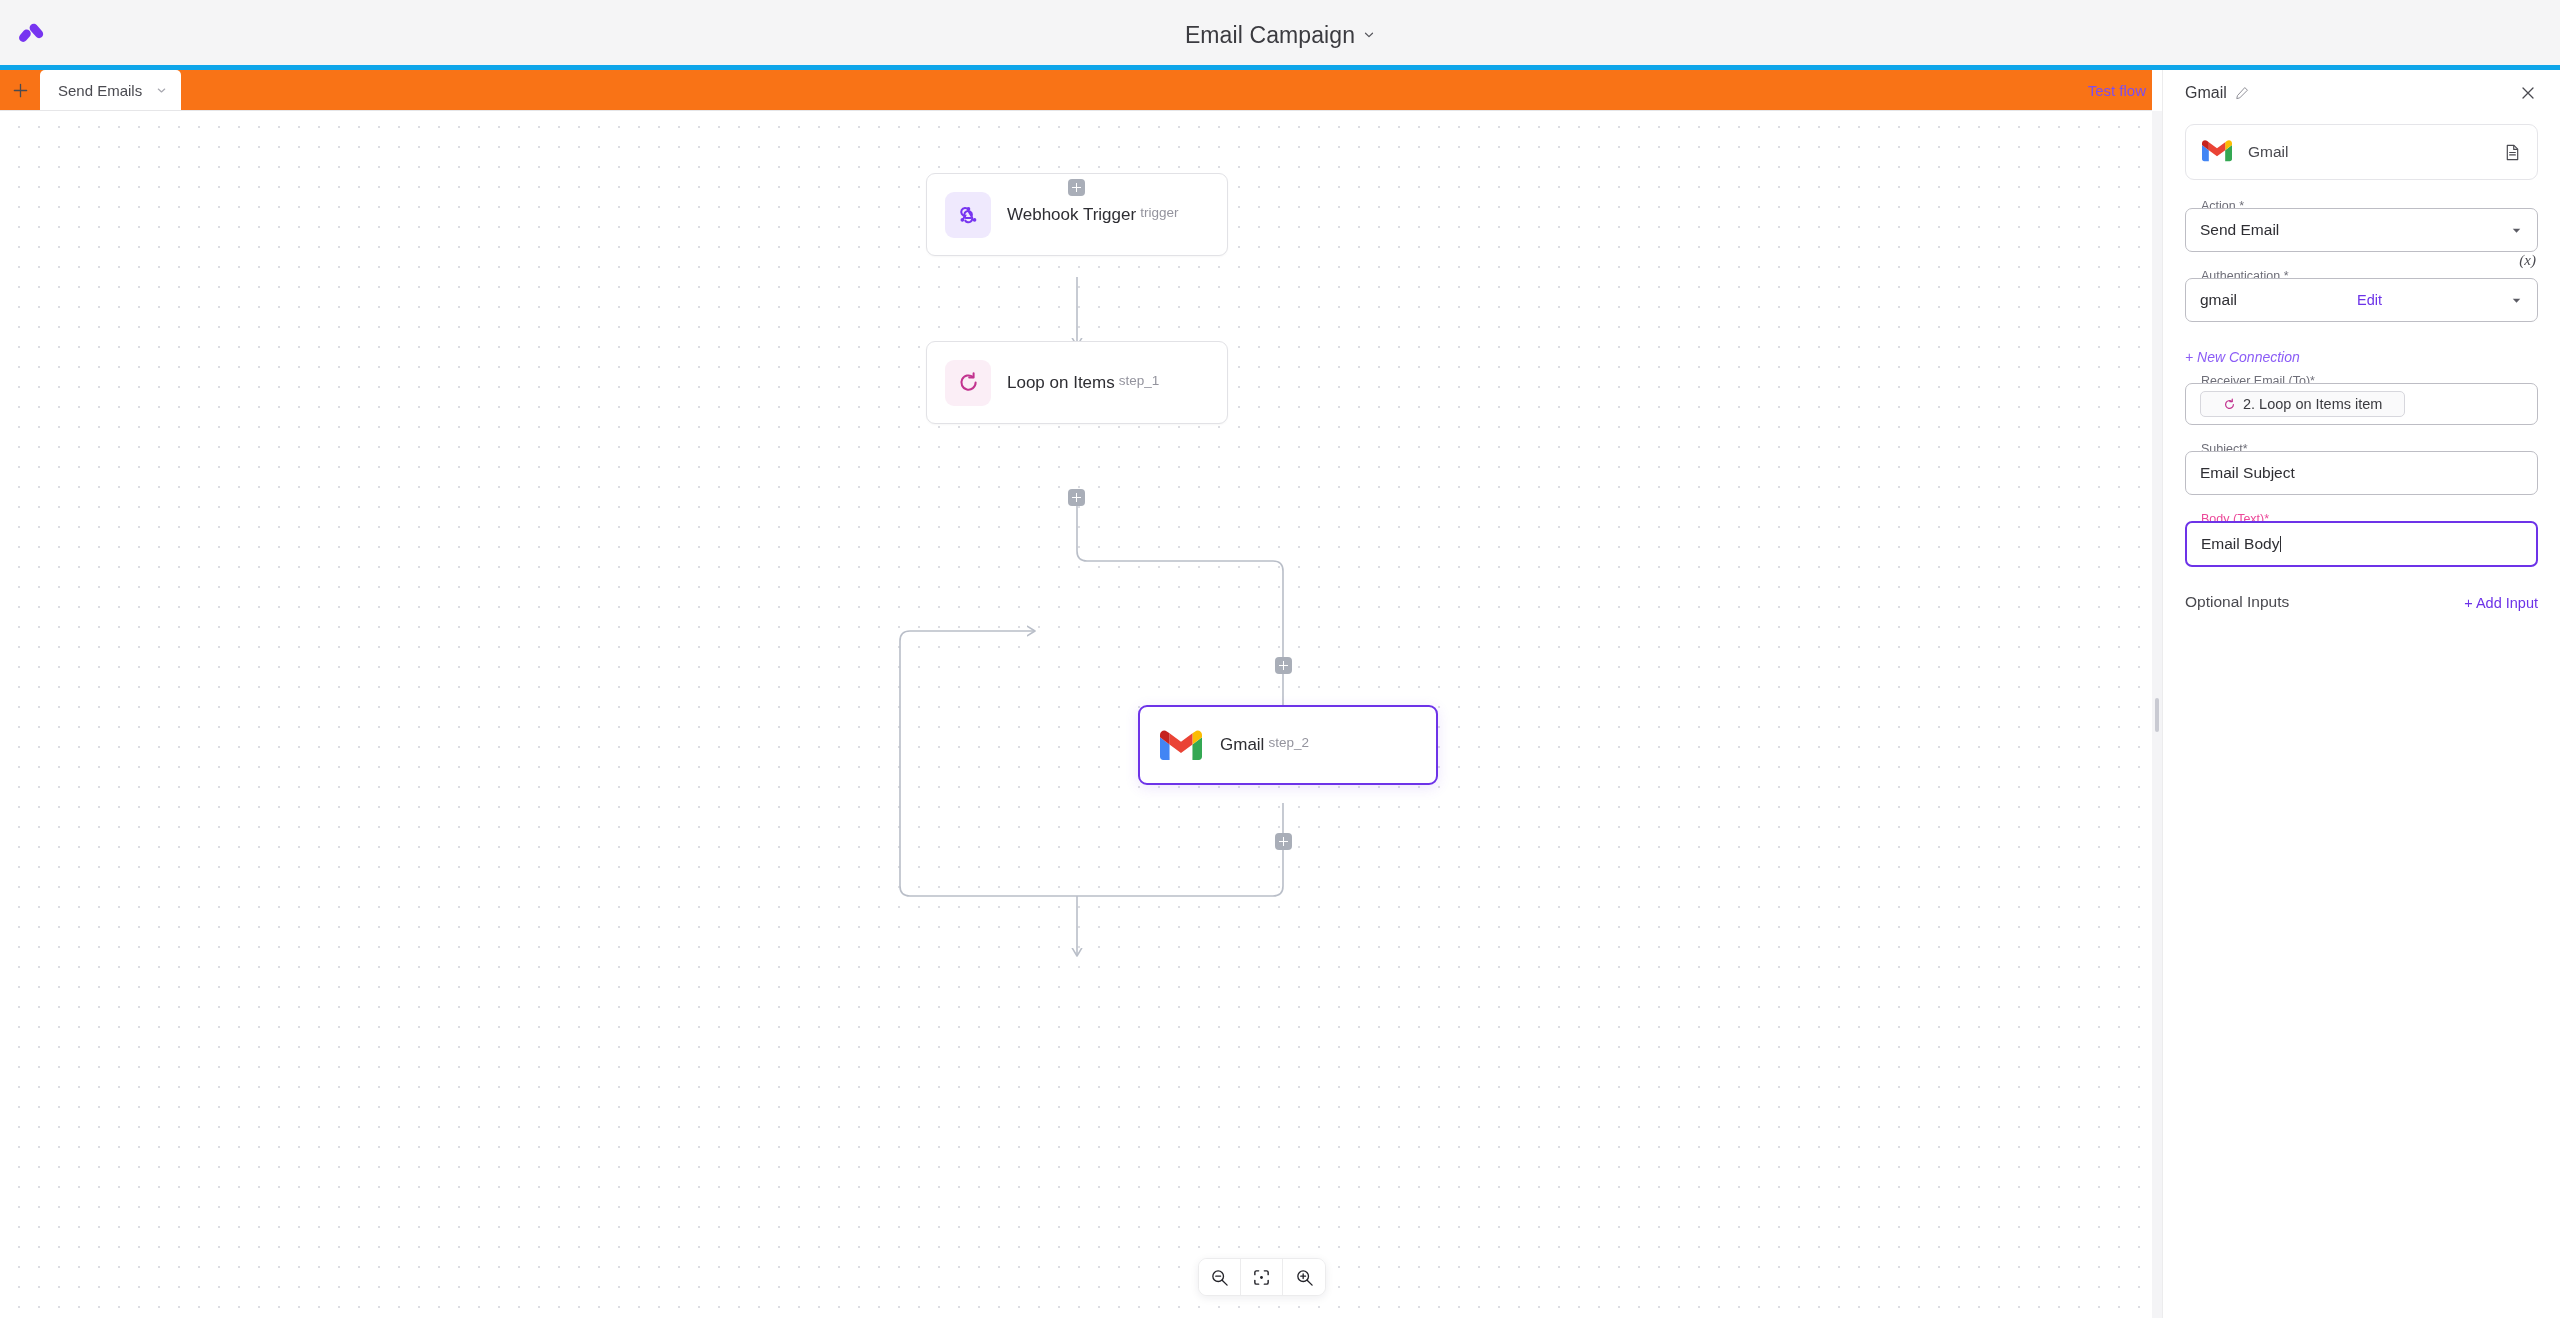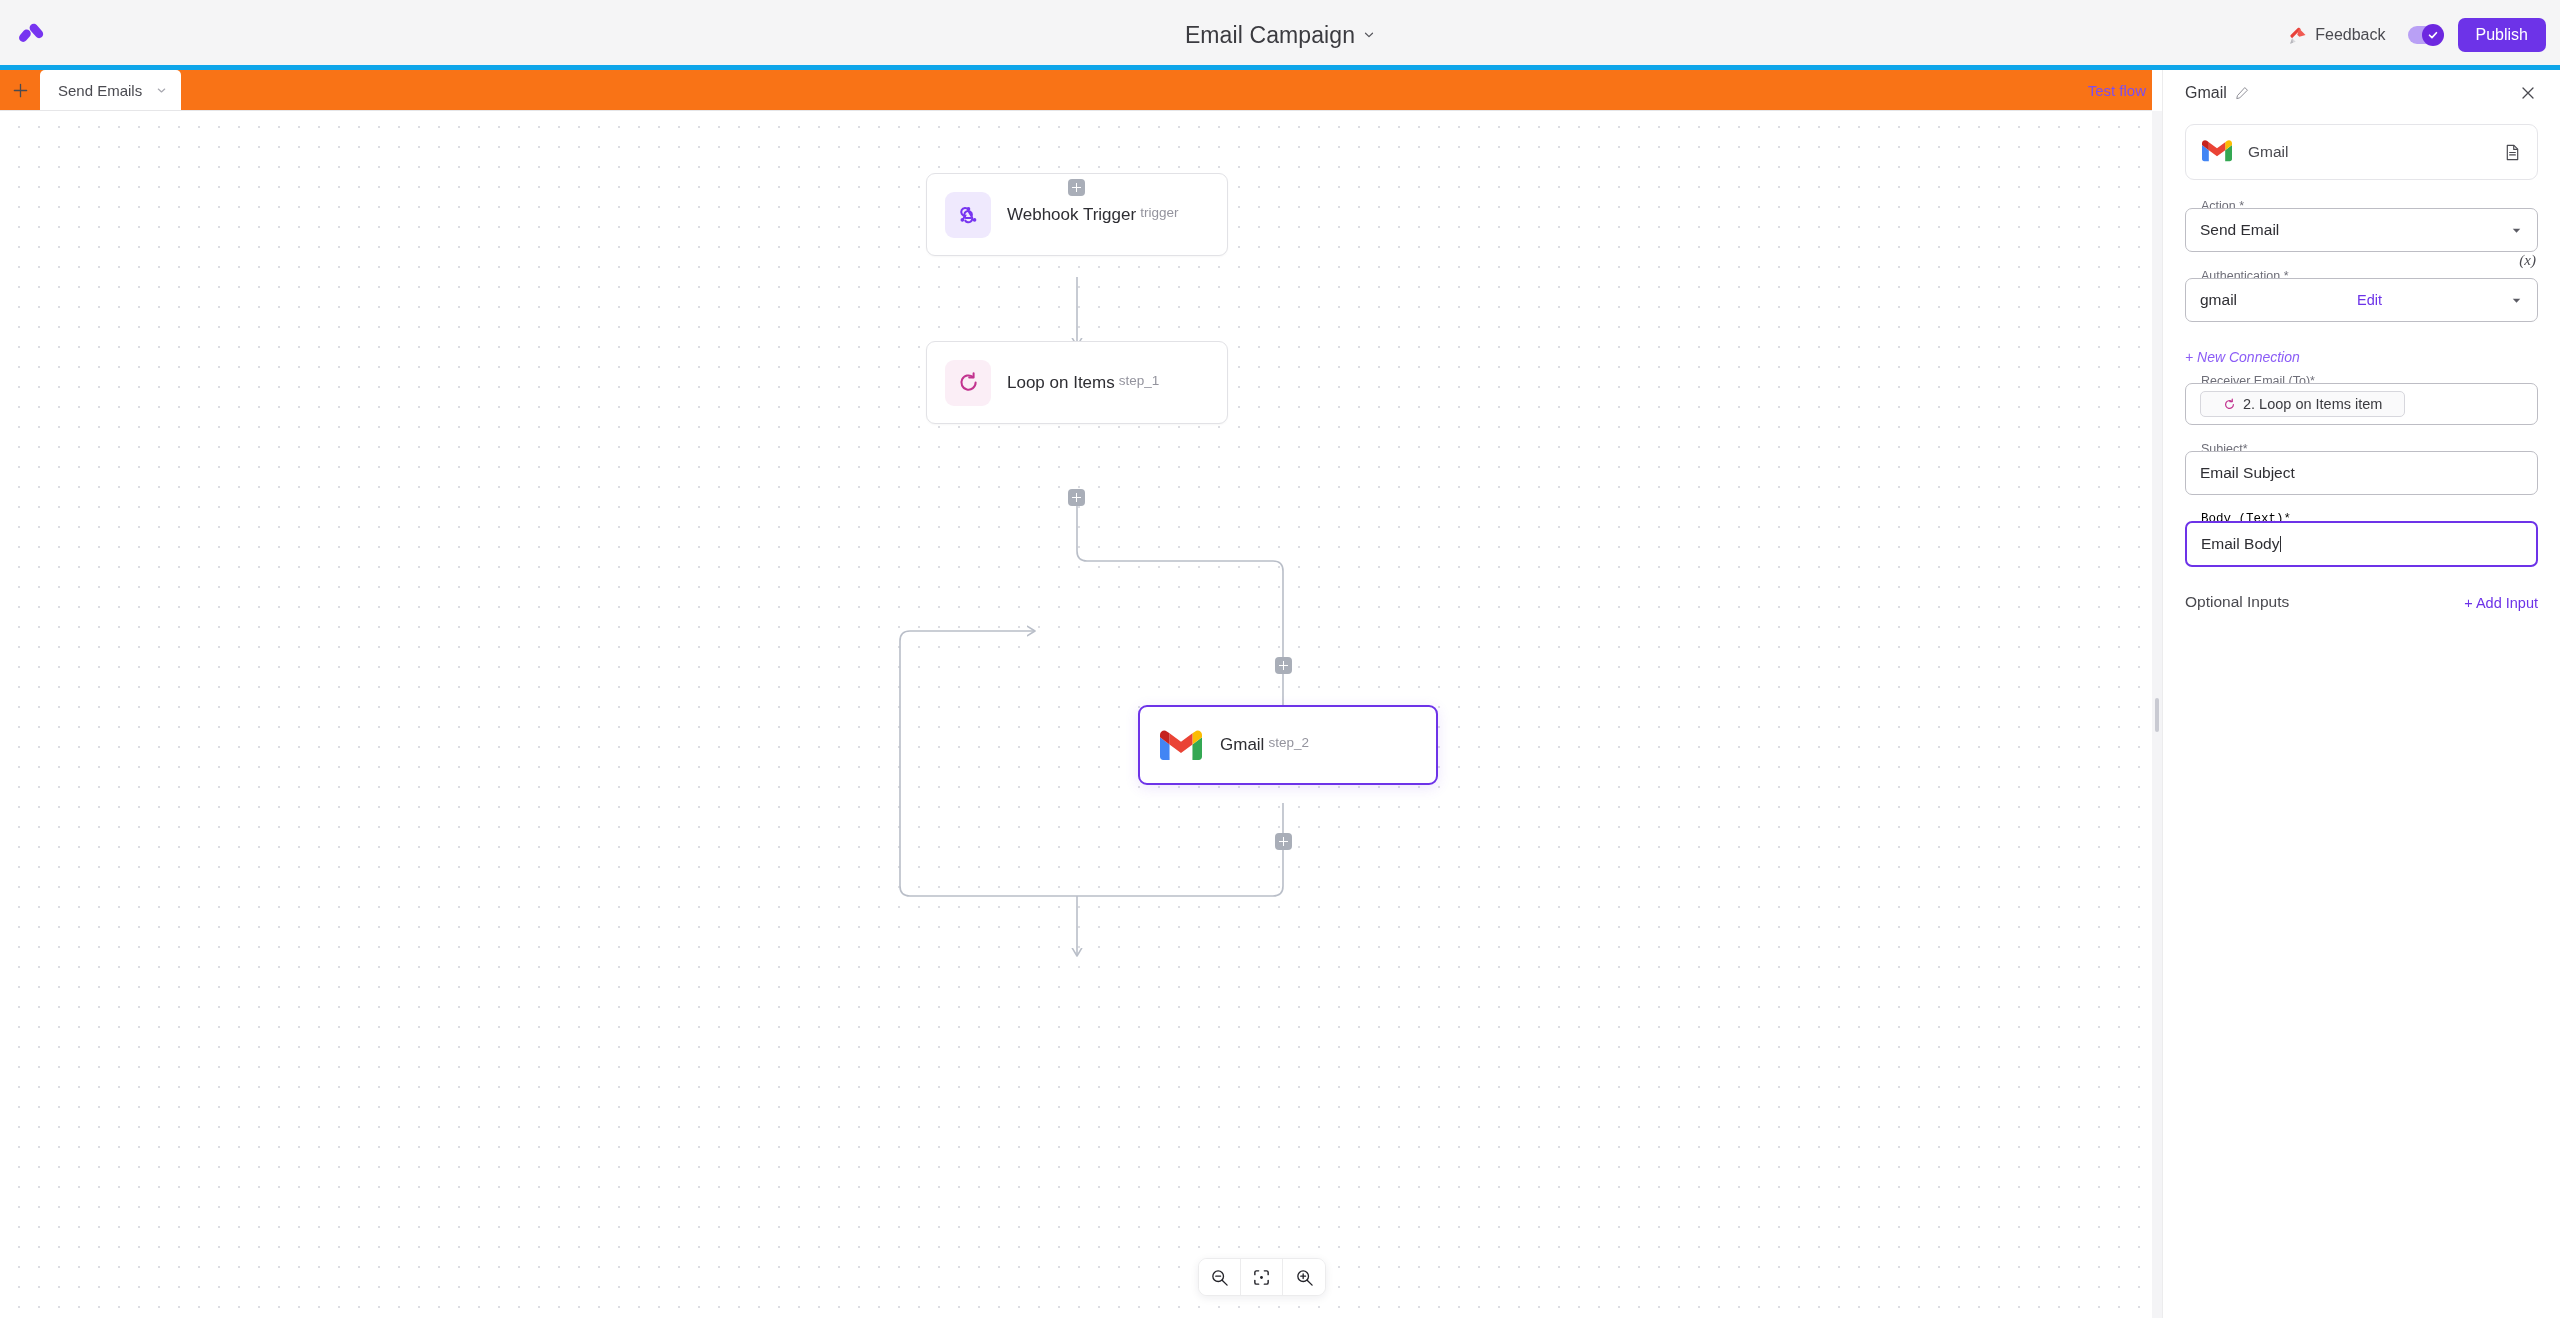--- a/index.html
+++ b/index.html
@@ -311,28 +311,6 @@
       </span>
     </div>
 
-    <div class="topbar-right">
-
-      <div class="feedback-btn">
-        <svg class="megaphone" viewBox="0 0 20 20" aria-hidden="true">
-          <path d="M3.2 12.8 1.8 11.4c-.5-.5-.5-1.3 0-1.8l7.5-7.5c.5-.5 1.3-.5 1.8 0l1.4 1.4z" fill="#e8413a"></path>
-          <path d="m10.6 2.6 6.8 6.8-6.5 1.9-2.2-2.2z" fill="#f05a52"></path>
-          <path d="M3.3 12.9 1.2 18.8l5.9-2.1z" fill="#d8d8dc"></path>
-          <path d="M3.3 12.9 1.2 18.8l3-1.1z" fill="#b6b6bc"></path>
-        </svg>
-        <span>Feedback</span>
-      </div>
-
-      <div class="toggle-switch">
-        <div class="toggle-knob">
-          <svg viewBox="0 0 14 14" aria-hidden="true">
-            <path d="M3 7.3 5.8 10l5.2-5.6" fill="none" stroke="#fff" stroke-width="2" stroke-linecap="round" stroke-linejoin="round"></path>
-          </svg>
-        </div>
-      </div>
-
-      <button class="publish-btn">Publish</button>
-    </div>
   </div>
 
   <div class="tabbar">

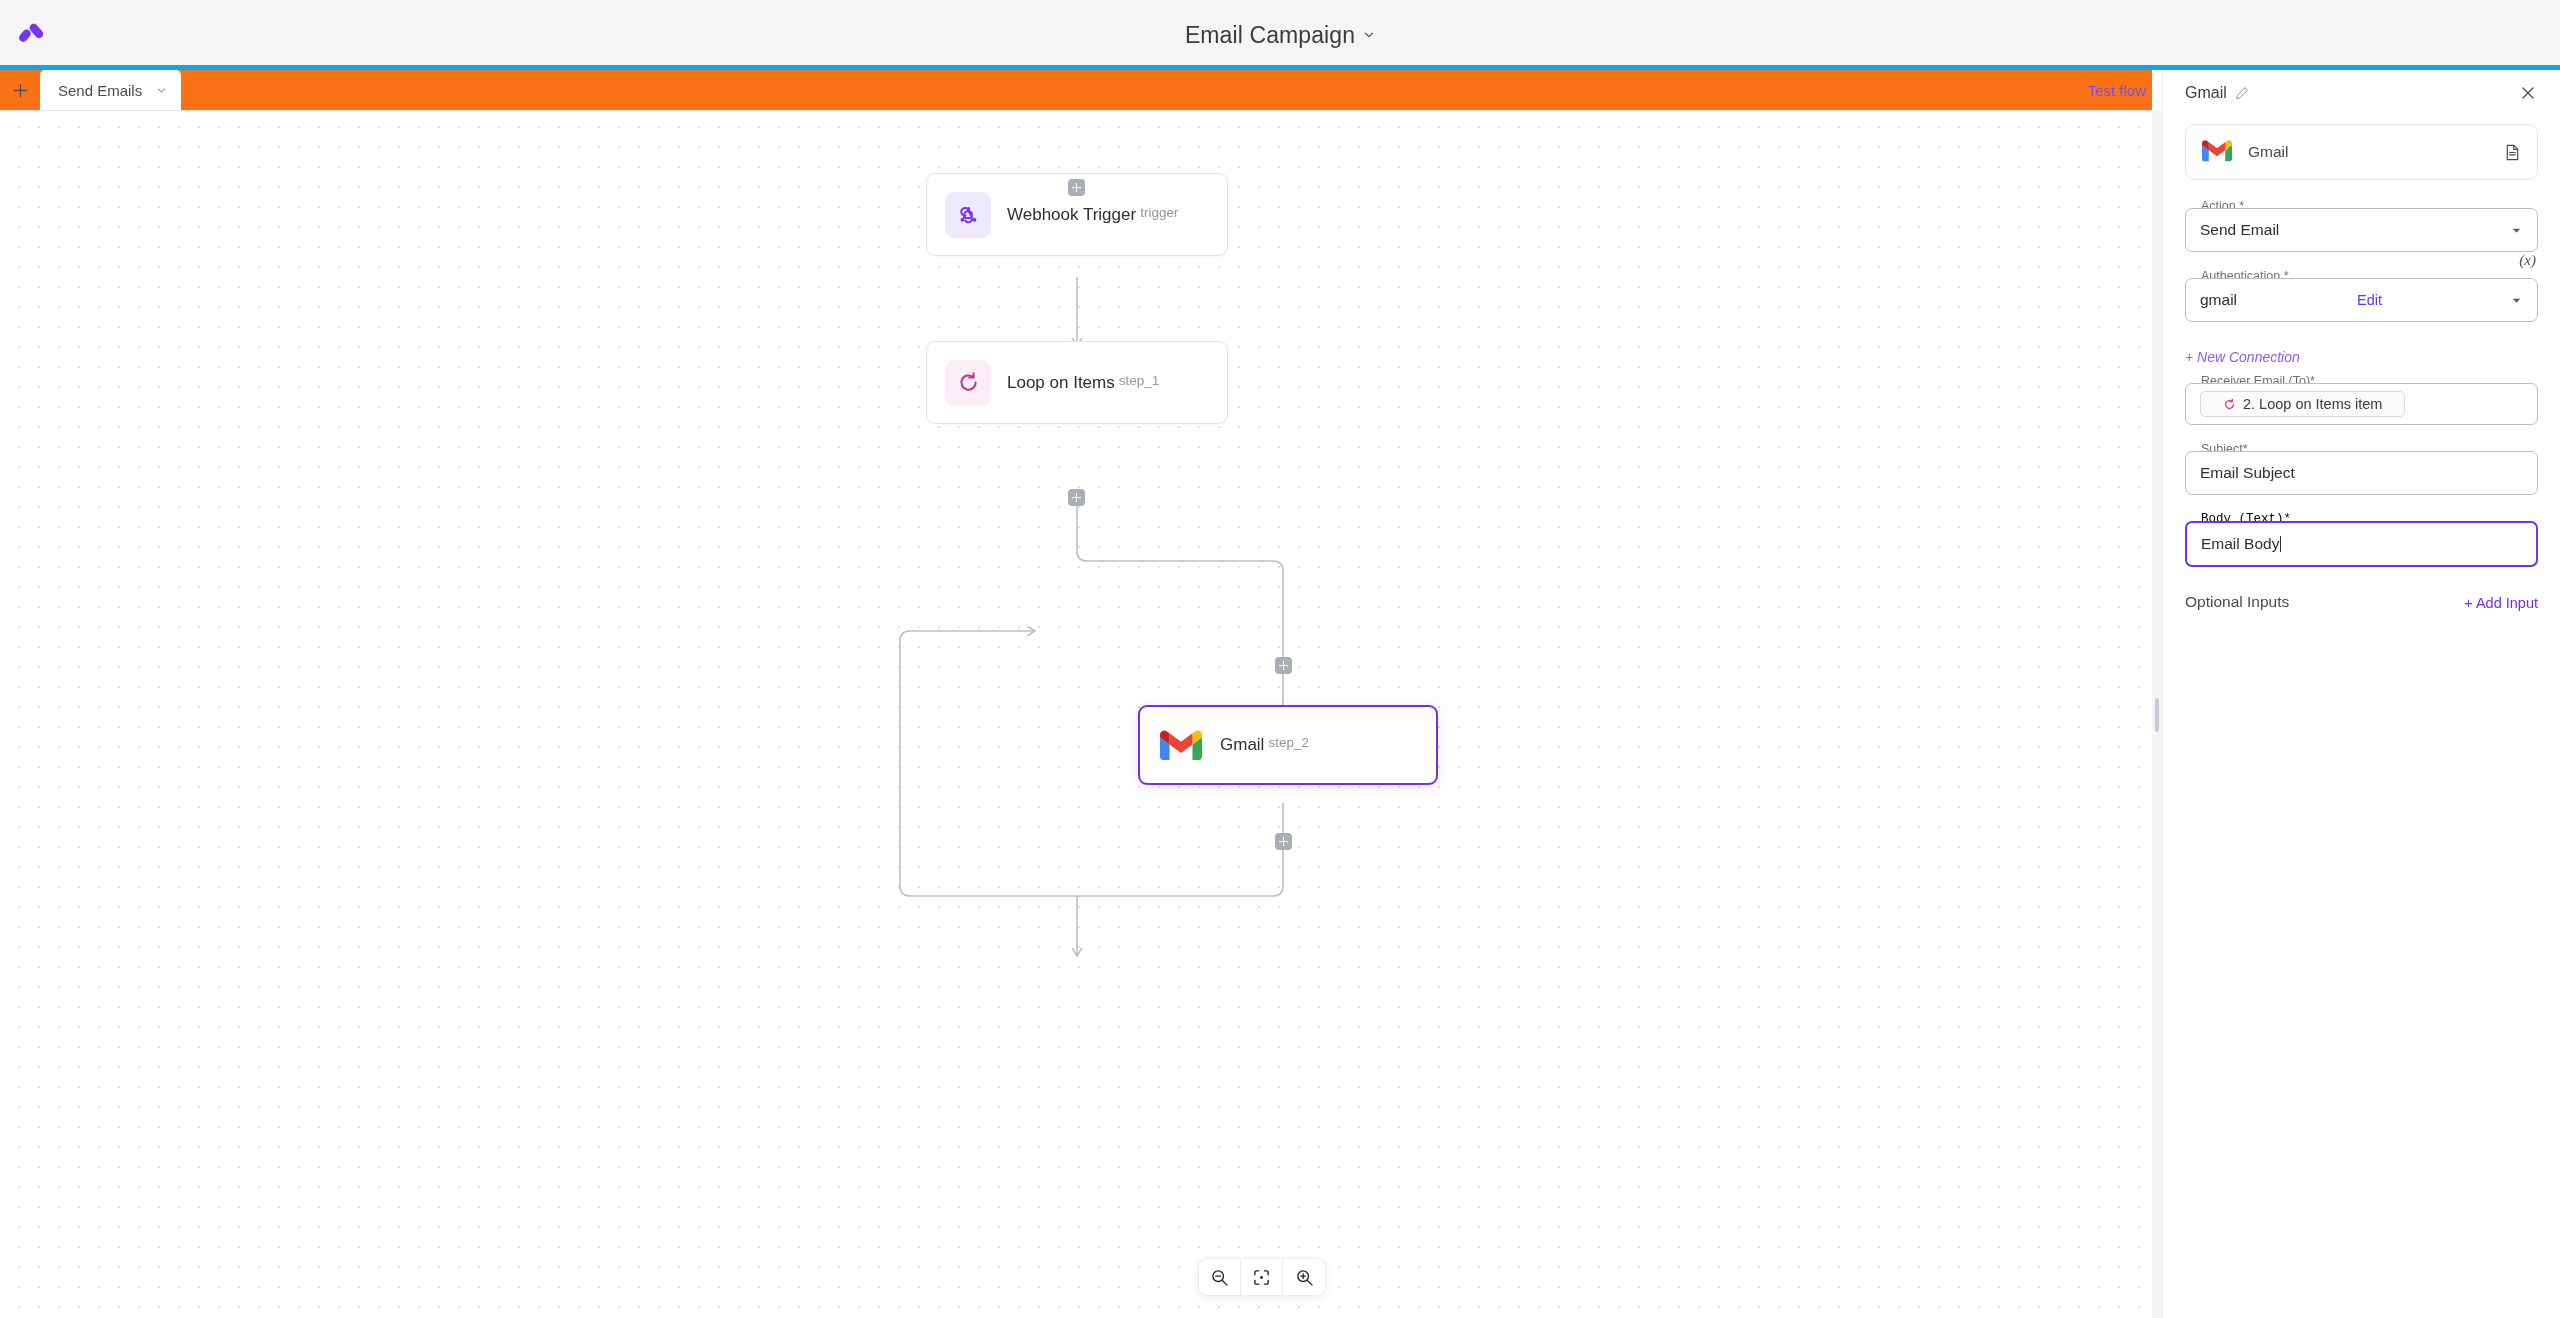--- a/index.html
+++ b/index.html
@@ -243,7 +243,7 @@
     line-height: 1; white-space: nowrap;
     pointer-events: none;
   }
-  .field.focused .field-label { color: #000000; font-family: Liberation Mono, monospace; }
+  .field.focused .field-label { color: #ec4899; }
   .field-value { font-size: 15.5px; color: #2e2e33; }
   .field-value.caret::after {
     content: ""; display: inline-block;

